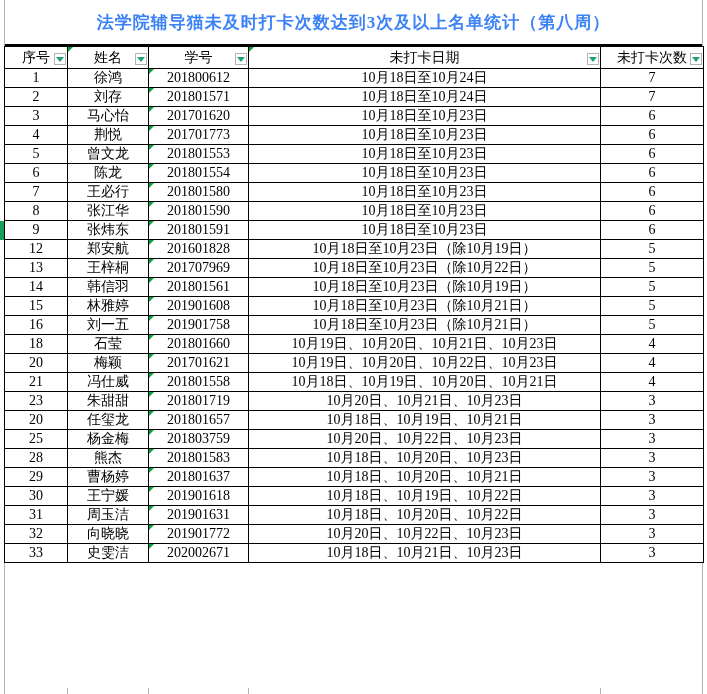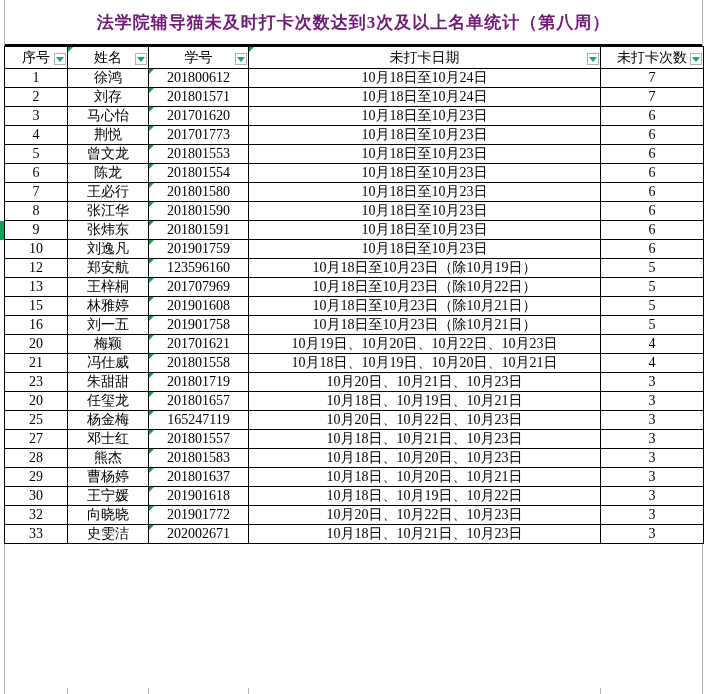--- a/index.html
+++ b/index.html
@@ -18,7 +18,7 @@
     position:absolute;left:5px;top:0;width:697px;height:44px;background:#fff;z-index:1;
     border-bottom:2px solid var(--grid_border);
     display:flex;align-items:center;justify-content:center;
-    font-size:17px;font-weight:bold;color:#701a75;letter-spacing:1px;
+    font-size:17px;font-weight:bold;color:#3b82f6;letter-spacing:1px;
   }
   table.sheet{
     position:absolute;left:4px;top:46px;z-index:1;

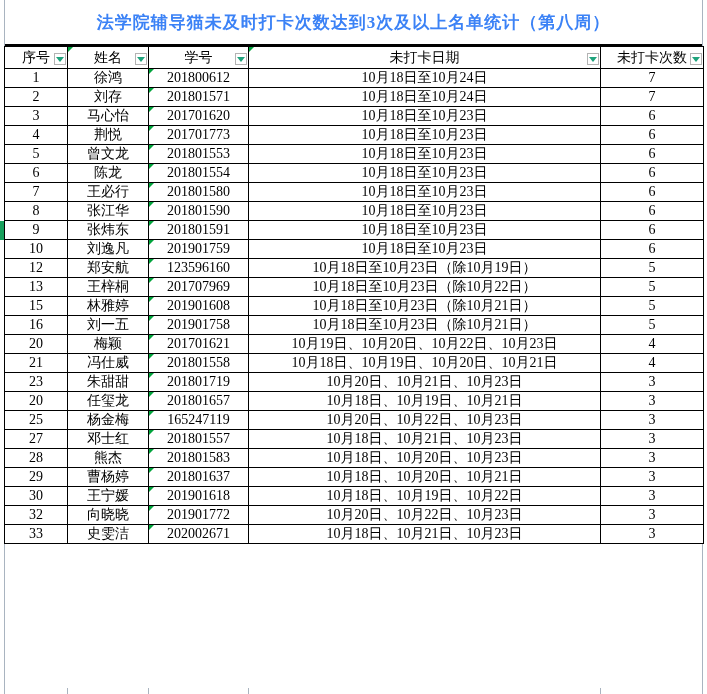--- a/index.html
+++ b/index.html
@@ -162,13 +162,6 @@
           <td>6</td>
         </tr>
         <tr>
-          <td>10</td>
-          <td>刘逸凡</td>
-          <td><span class="flag"></span><span>201901759</span></td>
-          <td>10月18日至10月23日</td>
-          <td>6</td>
-        </tr>
-        <tr>
           <td>12</td>
           <td>郑安航</td>
           <td><span class="flag"></span><span>123596160</span></td>

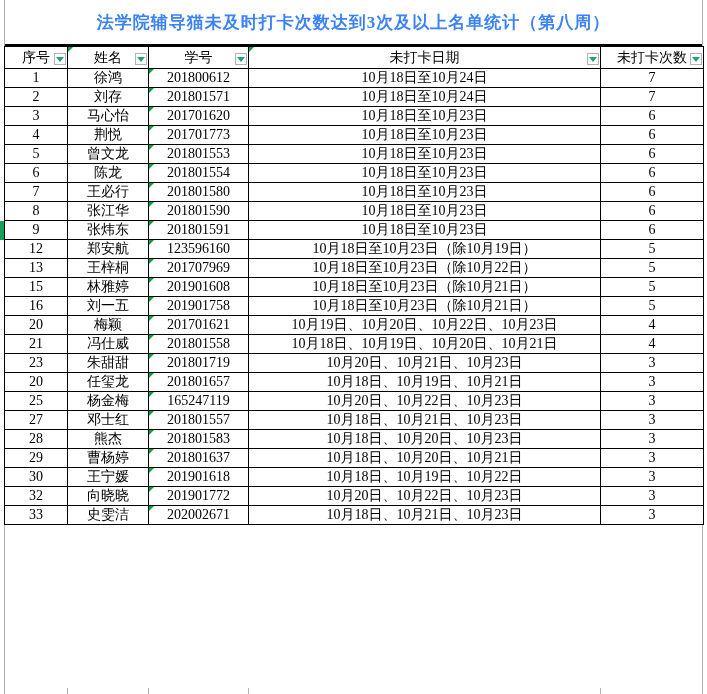--- a/index.html
+++ b/index.html
@@ -164,7 +164,7 @@
         <tr>
           <td>12</td>
           <td>郑安航</td>
-          <td><span class="flag"></span><span>123596160</span></td>
+          <td><span class="flag"></span><span>201601828</span></td>
           <td>10月18日至10月23日（除10月19日）</td>
           <td>5</td>
         </tr>

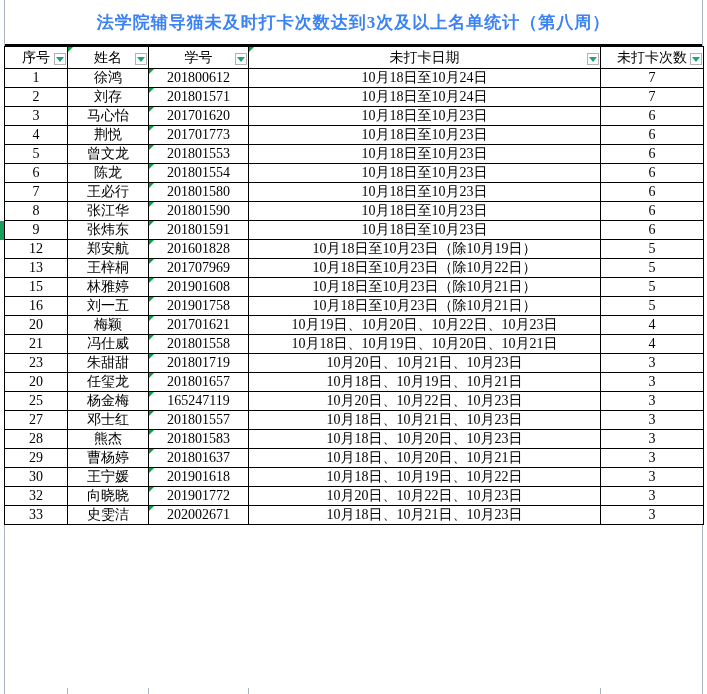--- a/index.html
+++ b/index.html
@@ -176,6 +176,13 @@
           <td>5</td>
         </tr>
         <tr>
+          <td>14</td>
+          <td>韩信羽</td>
+          <td><span class="flag"></span><span>201801561</span></td>
+          <td>10月18日至10月23日（除10月19日）</td>
+          <td>5</td>
+        </tr>
+        <tr>
           <td>15</td>
           <td>林雅婷</td>
           <td><span class="flag"></span><span>201901608</span></td>

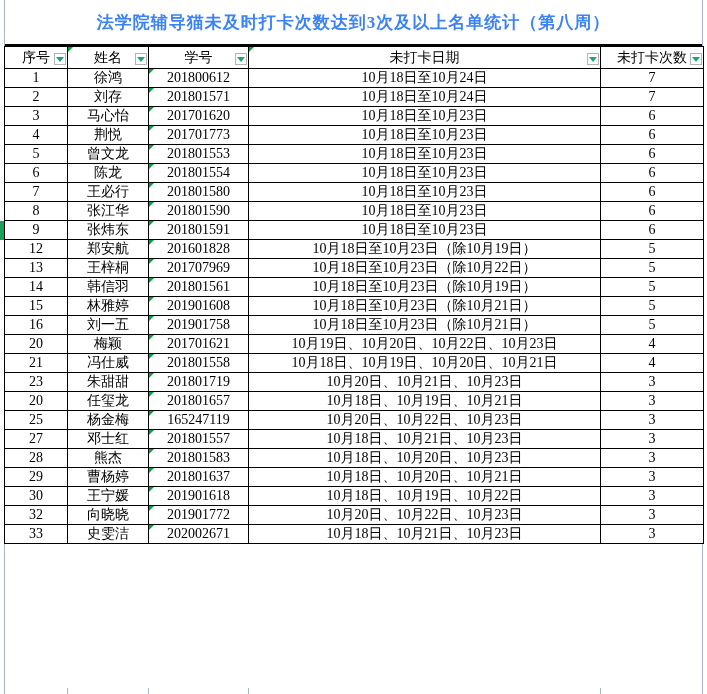--- a/index.html
+++ b/index.html
@@ -197,6 +197,13 @@
           <td>5</td>
         </tr>
         <tr>
+          <td>18</td>
+          <td>石莹</td>
+          <td><span class="flag"></span><span>201801660</span></td>
+          <td>10月19日、10月20日、10月21日、10月23日</td>
+          <td>4</td>
+        </tr>
+        <tr>
           <td>20</td>
           <td>梅颖</td>
           <td><span class="flag"></span><span>201701621</span></td>

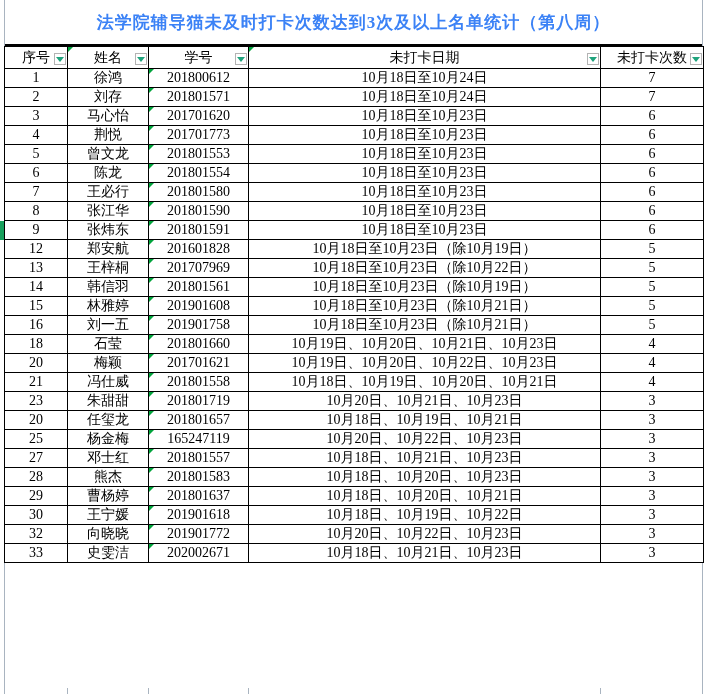--- a/index.html
+++ b/index.html
@@ -234,7 +234,7 @@
         <tr>
           <td>25</td>
           <td>杨金梅</td>
-          <td><span class="flag"></span><span>165247119</span></td>
+          <td><span class="flag"></span><span>201803759</span></td>
           <td>10月20日、10月22日、10月23日</td>
           <td>3</td>
         </tr>

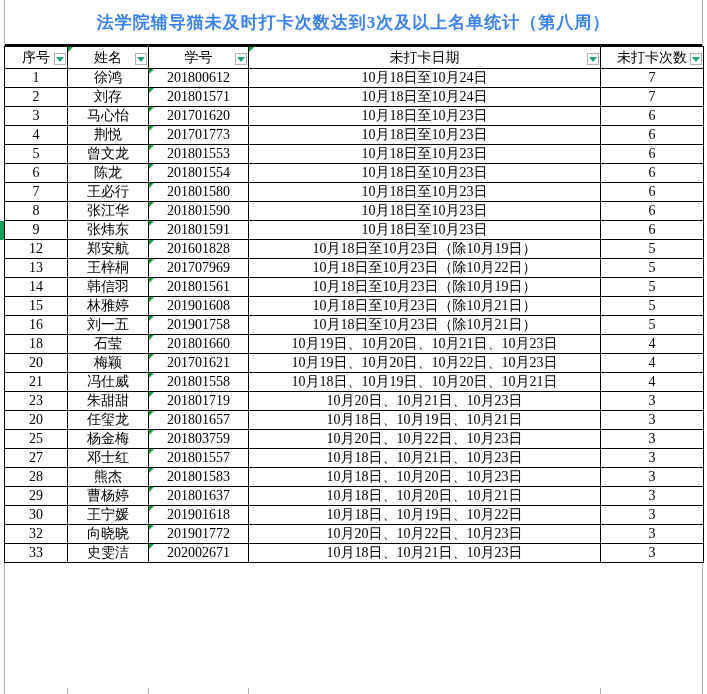--- a/index.html
+++ b/index.html
@@ -239,13 +239,6 @@
           <td>3</td>
         </tr>
         <tr>
-          <td>27</td>
-          <td>邓士红</td>
-          <td><span class="flag"></span><span>201801557</span></td>
-          <td>10月18日、10月21日、10月23日</td>
-          <td>3</td>
-        </tr>
-        <tr>
           <td>28</td>
           <td>熊杰</td>
           <td><span class="flag"></span><span>201801583</span></td>

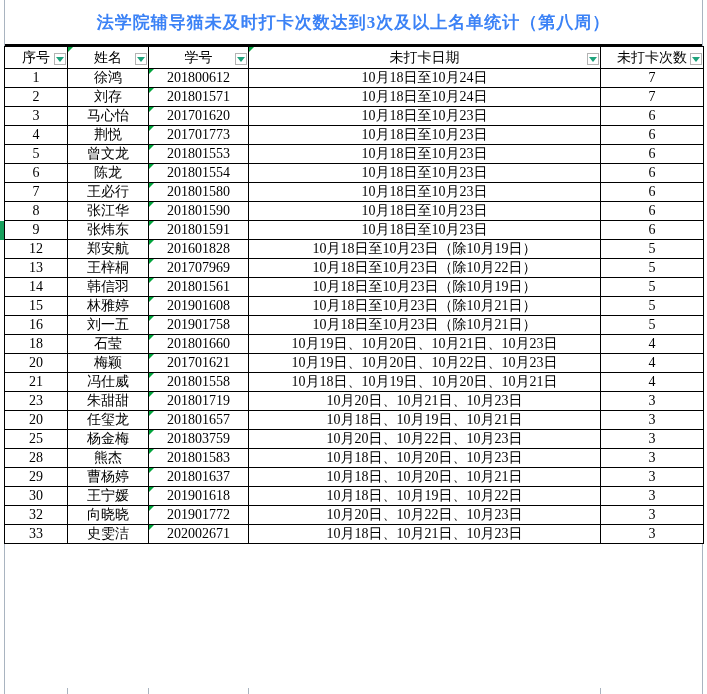--- a/index.html
+++ b/index.html
@@ -260,6 +260,13 @@
           <td>3</td>
         </tr>
         <tr>
+          <td>31</td>
+          <td>周玉洁</td>
+          <td><span class="flag"></span><span>201901631</span></td>
+          <td>10月18日、10月20日、10月22日</td>
+          <td>3</td>
+        </tr>
+        <tr>
           <td>32</td>
           <td>向晓晓</td>
           <td><span class="flag"></span><span>201901772</span></td>

